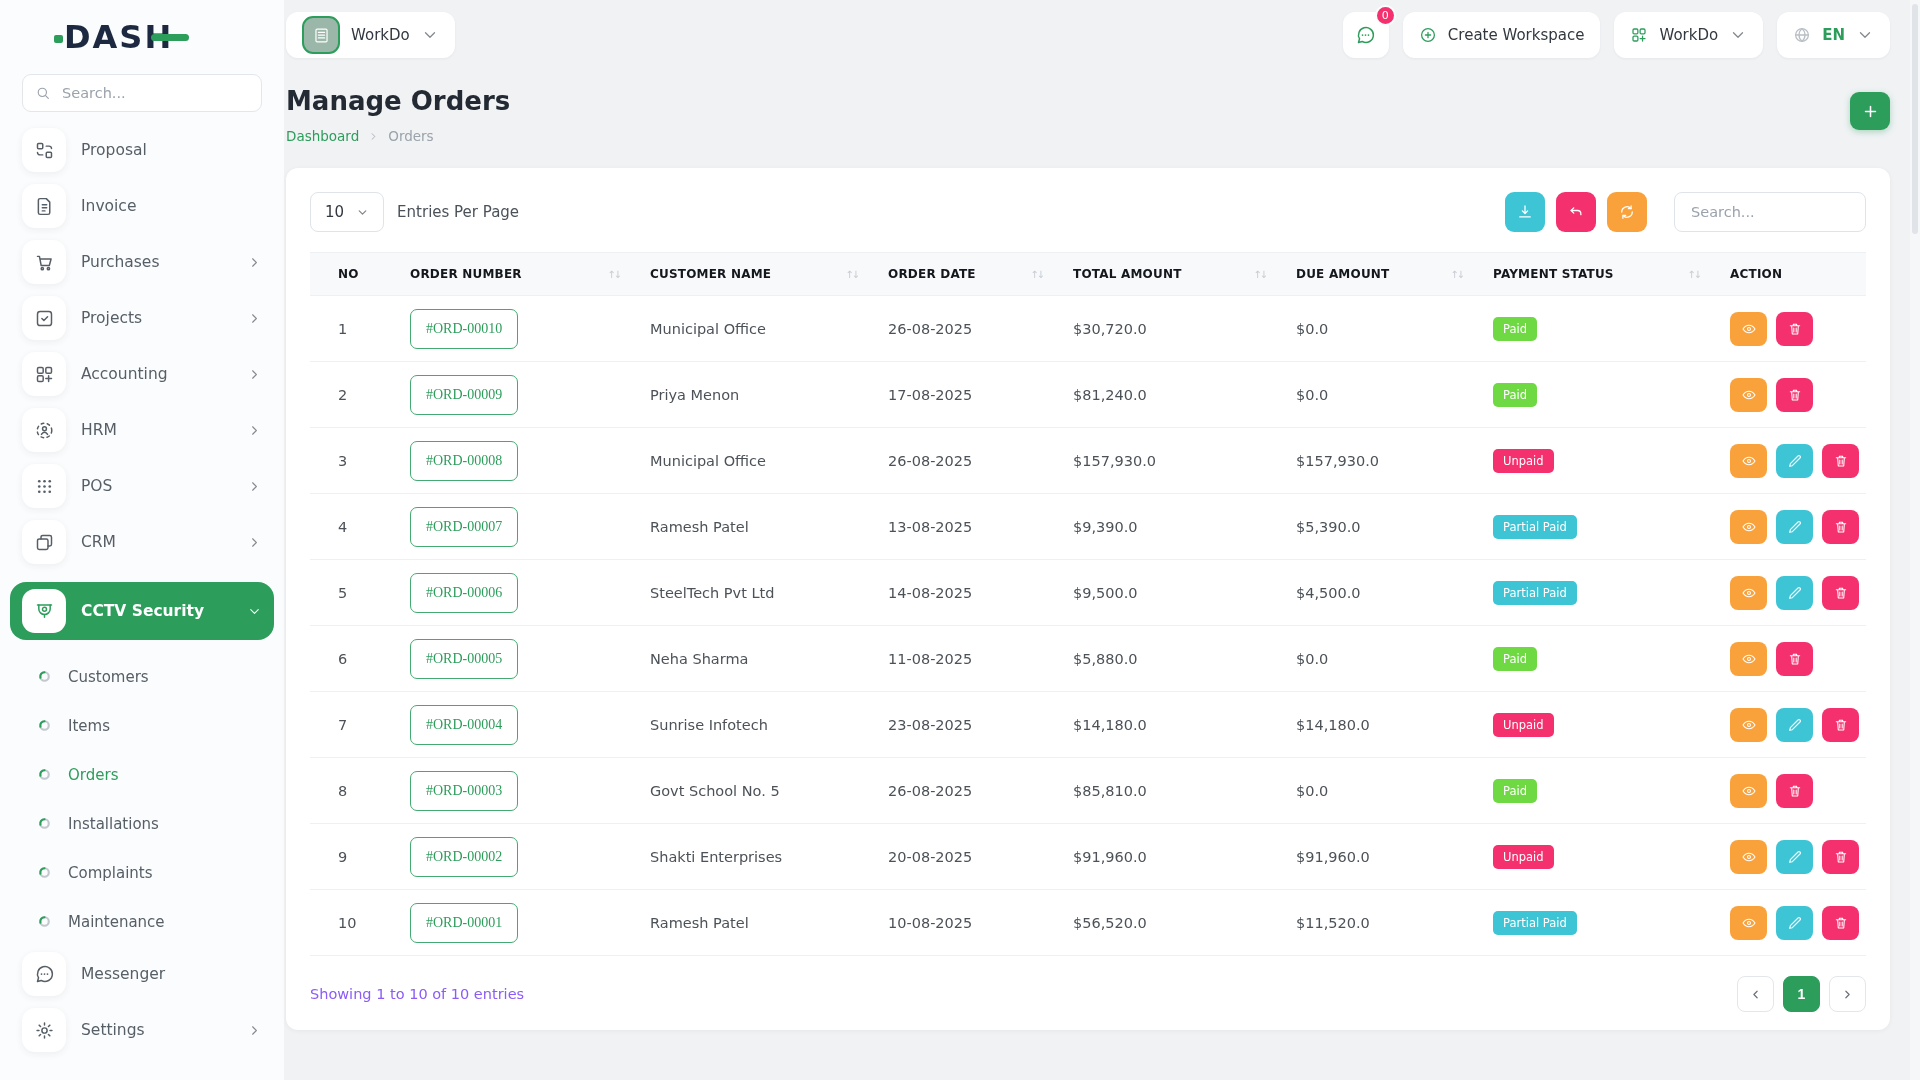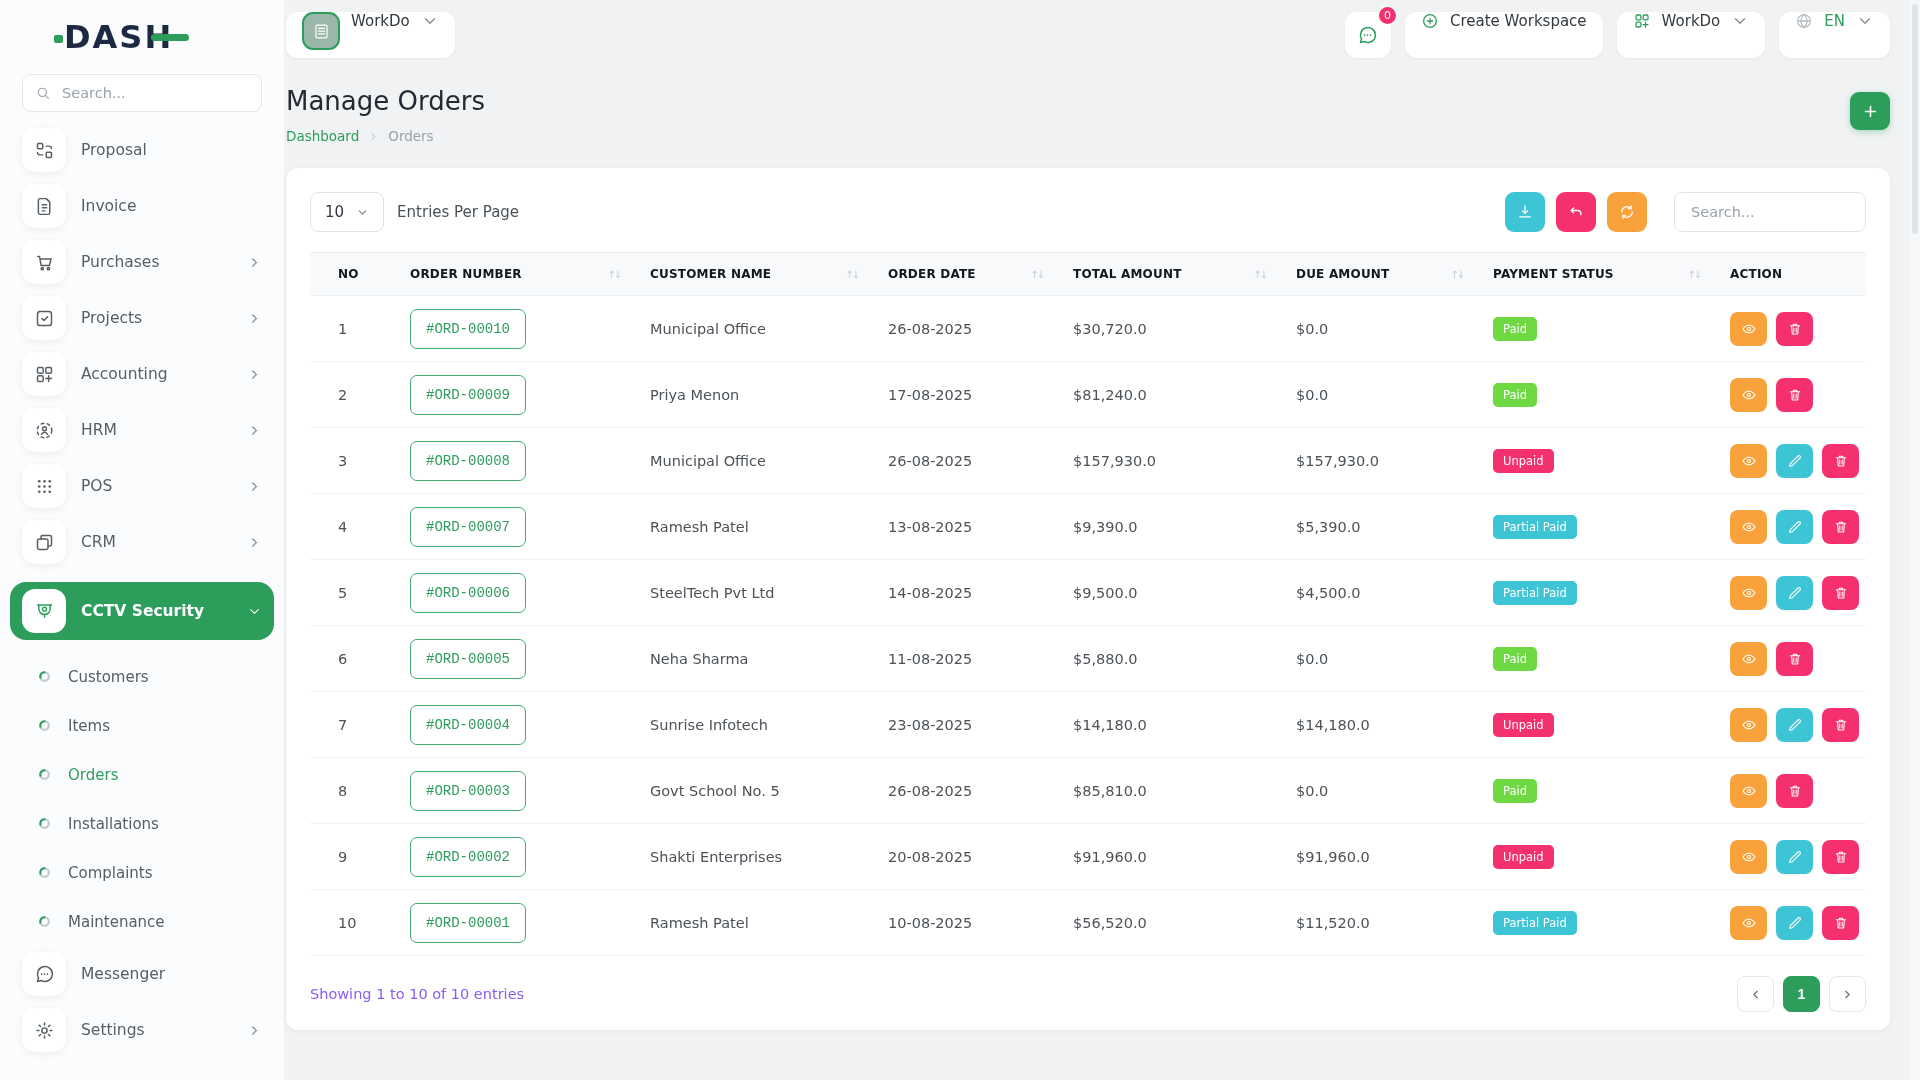--- a/index.html
+++ b/index.html
@@ -46,7 +46,7 @@
   
   .main{position:absolute;left:284px;top:0;width:1636px;height:1080px;padding:12px 30px 0 2px}
   .topbar{display:flex;align-items:center;justify-content:space-between}
-  .pill{display:flex;align-items:flex-start;gap:11px;background:#fff;border-radius:12px;height:46px;
+  .pill{display:flex;align-items:center;gap:11px;background:#fff;border-radius:12px;height:46px;
     padding:0 16px;box-shadow:0 1px 3px rgba(30,40,50,.05);font-size:15px;color:#32383f;cursor:pointer}
   .pill .icn svg{width:18px;height:18px}
   .ws-tile{width:38px;height:38px;border-radius:11px;border:2px solid var(--green);background:#9bb7a9;

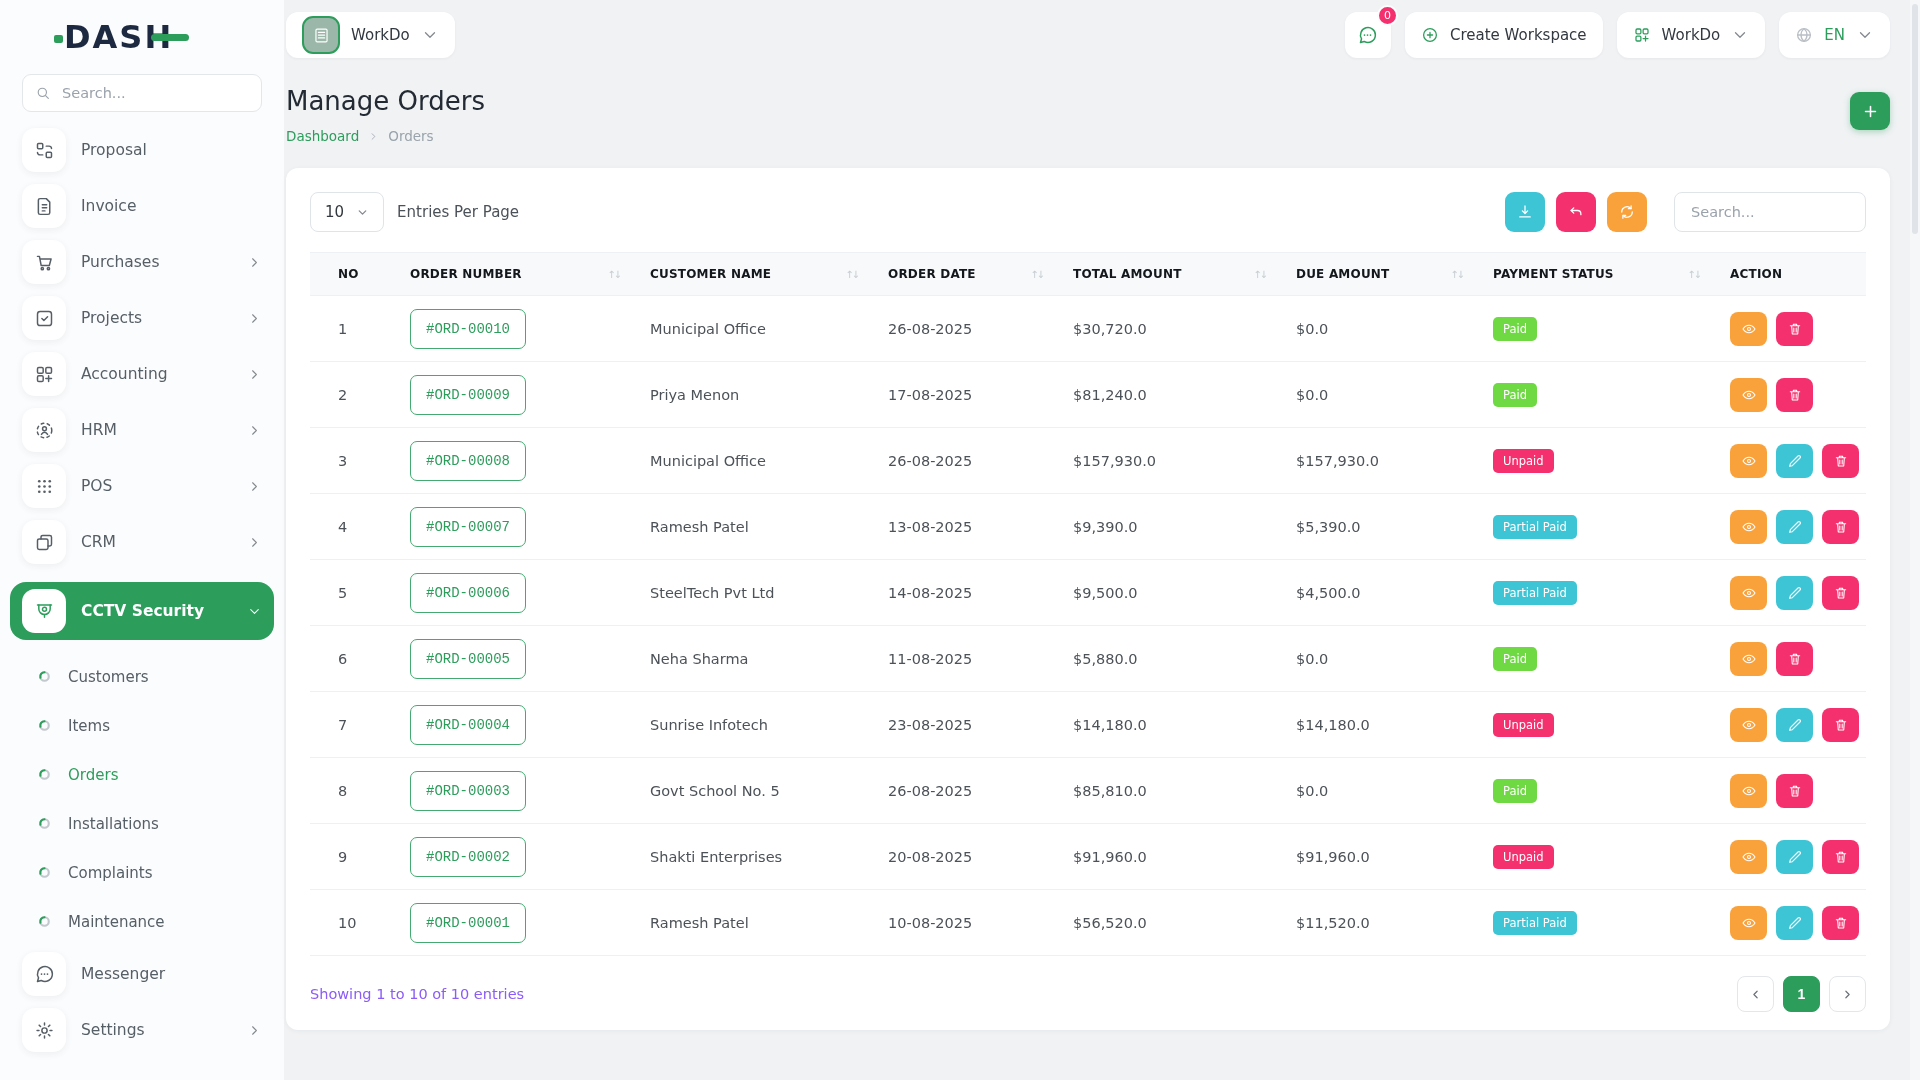--- a/index.html
+++ b/index.html
@@ -64,7 +64,7 @@
   .grey-ic{color:#b9bfc6}
   .chev-sm{color:#84898f}
   .chev-sm svg{width:14px;height:14px}
-  .lang{color:var(--green);font-weight:400}
+  .lang{color:var(--green);font-weight:700}
   
   .page-head{display:flex;align-items:flex-start;justify-content:space-between;margin-top:28px}
   .page-title{font-size:26px;font-weight:400;color:#232a33;margin:0}

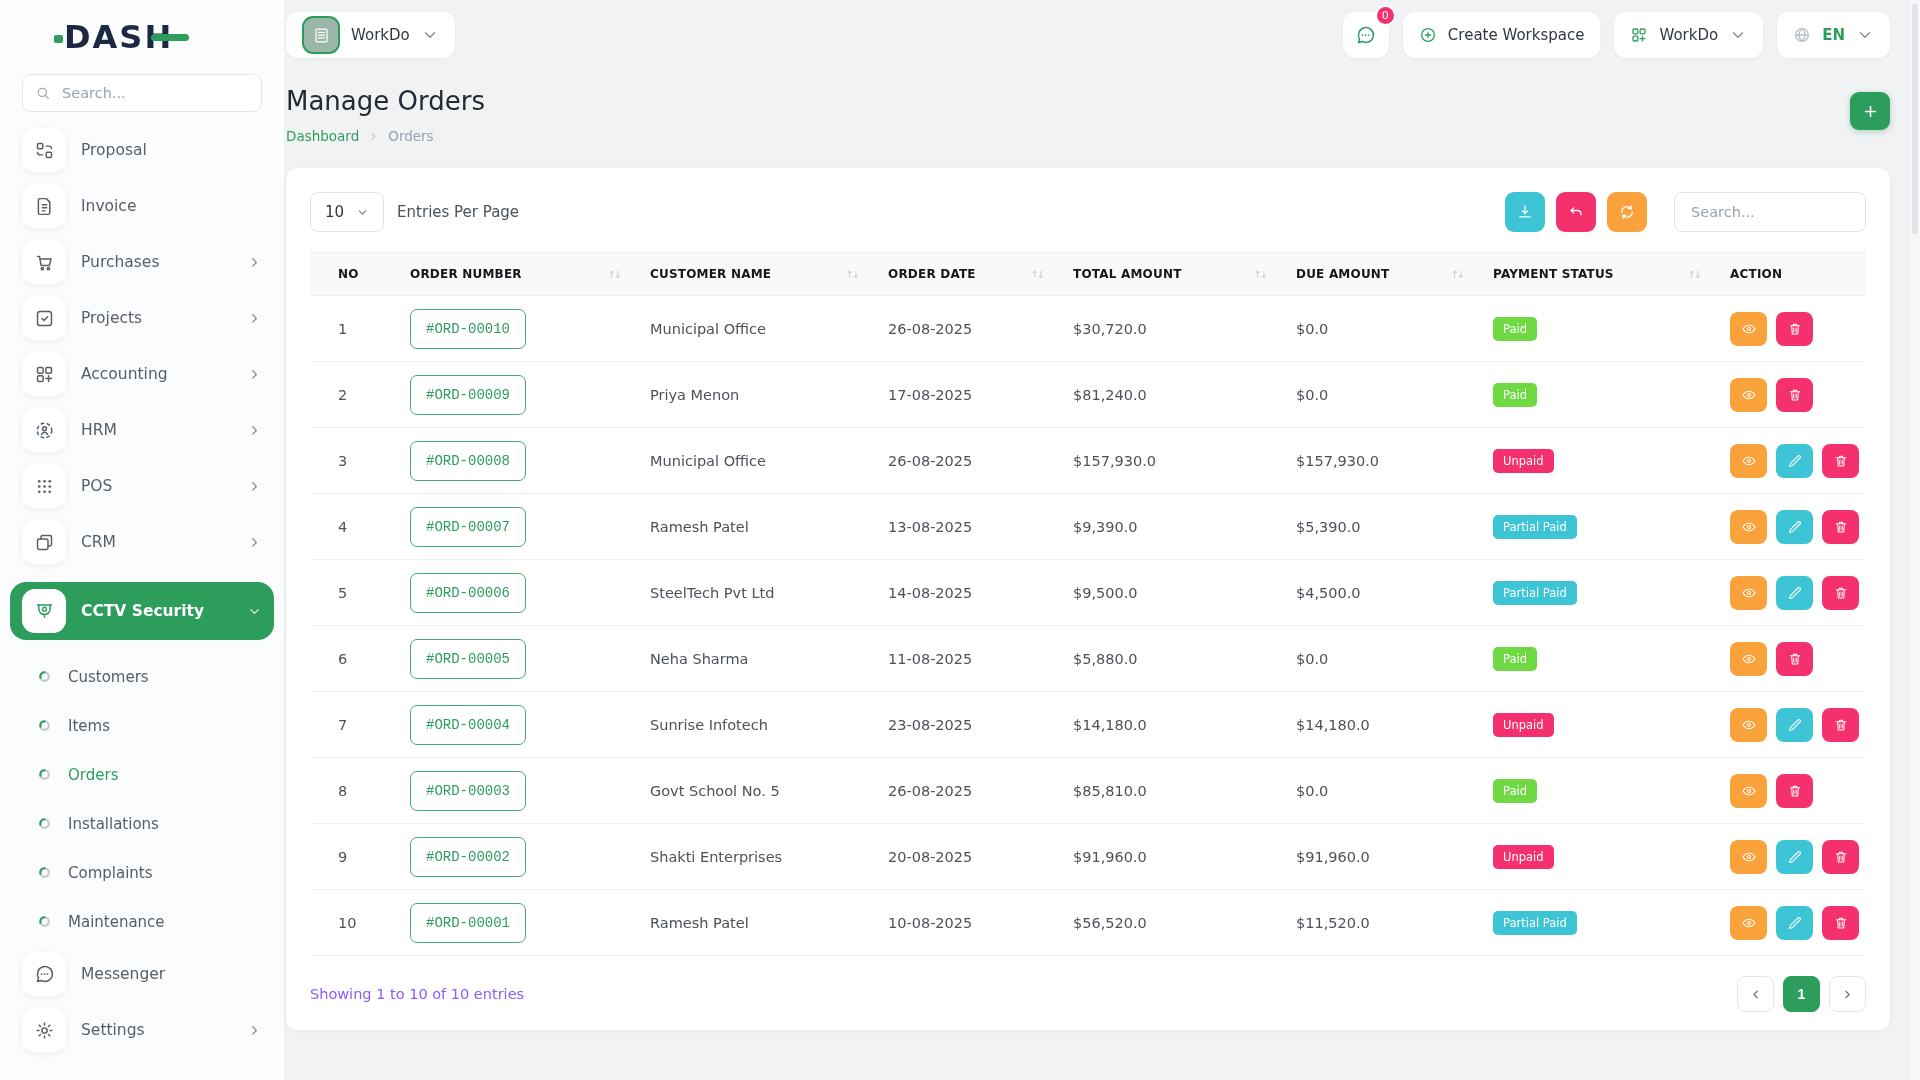--- a/index.html
+++ b/index.html
@@ -67,7 +67,7 @@
   .lang{color:var(--green);font-weight:700}
   
   .page-head{display:flex;align-items:flex-start;justify-content:space-between;margin-top:28px}
-  .page-title{font-size:26px;font-weight:400;color:#232a33;margin:0}
+  .page-title{font-size:26px;font-weight:700;color:#232a33;margin:0}
   .breadcrumb{display:flex;align-items:center;gap:9px;margin-top:12px;font-size:13.5px}
   .bc-link{color:var(--green);cursor:pointer}
   .bc-sep{color:#9aa2ab}

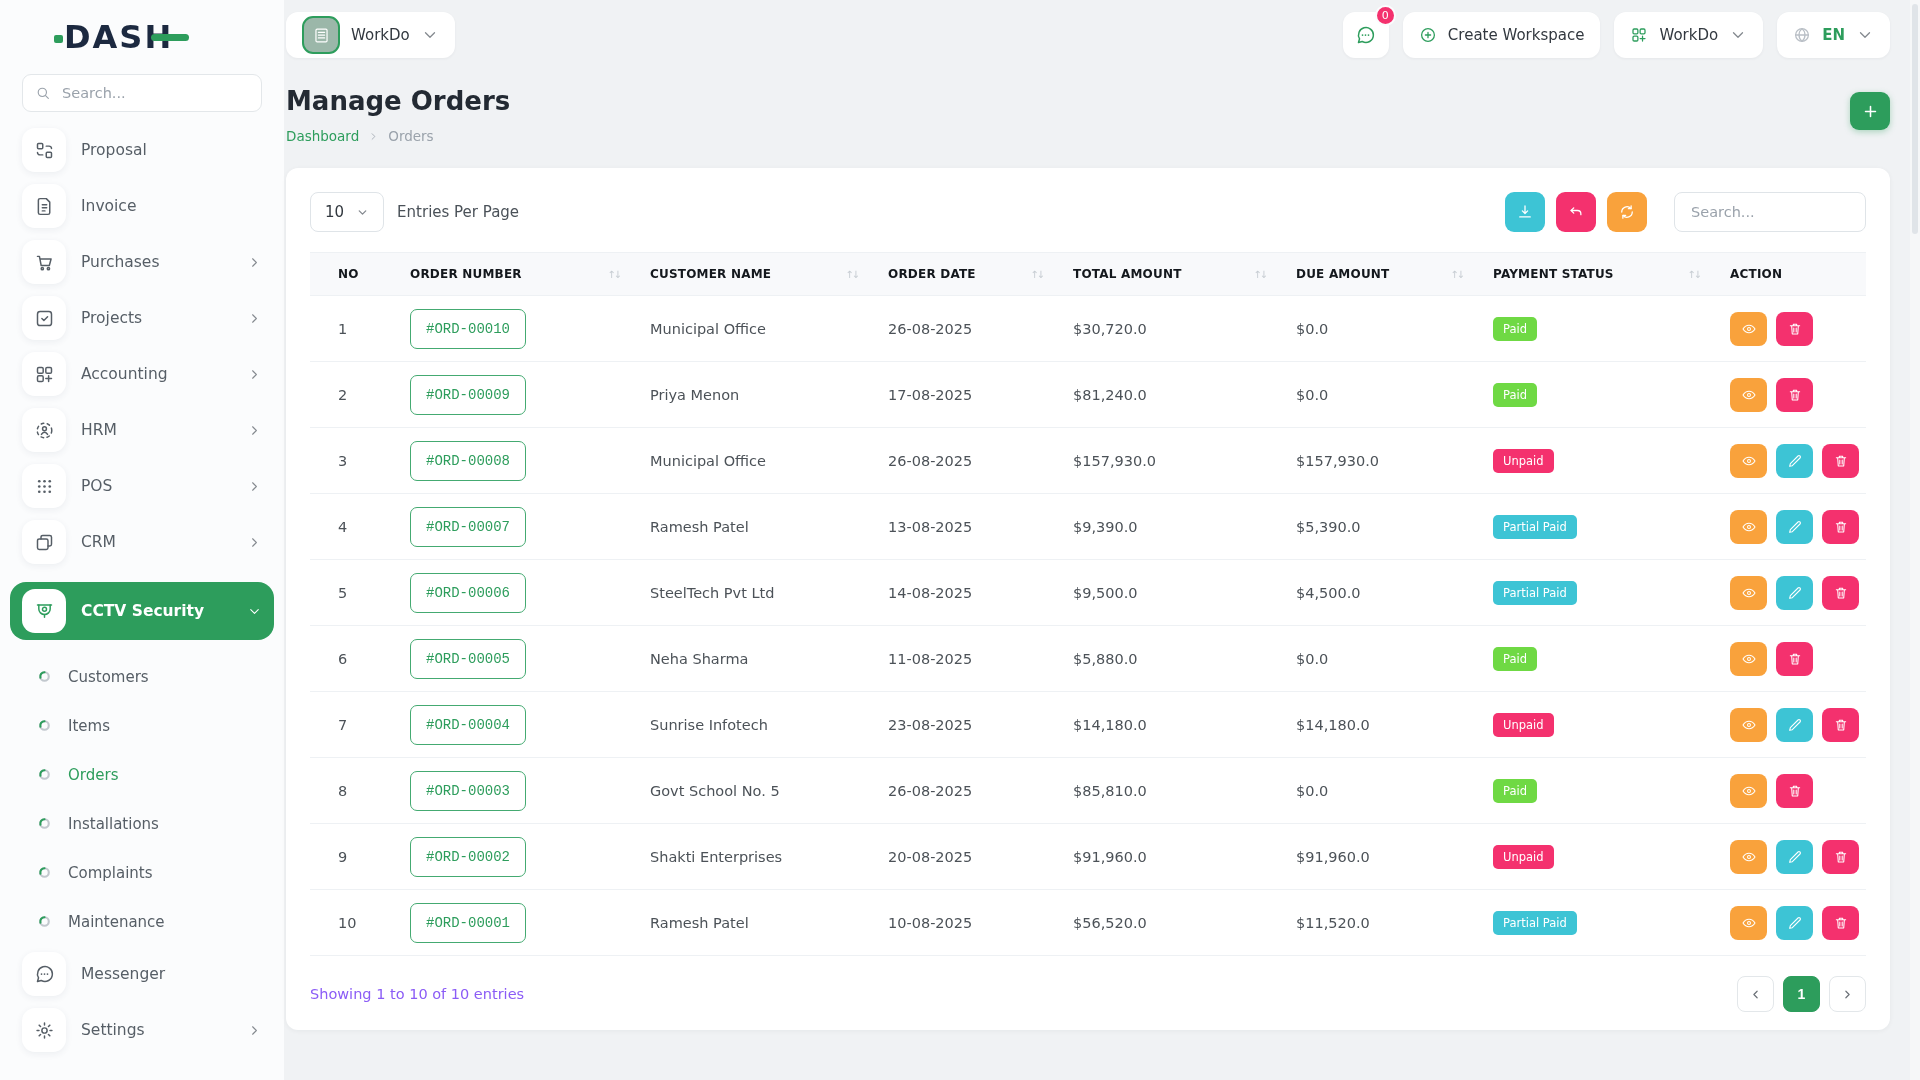--- a/index.html
+++ b/index.html
@@ -110,7 +110,7 @@
   .tr{height:66px;border-bottom:1px solid #eef1f4;font-size:14.5px;color:#4c5258}
   .td:first-child{padding-left:28px}
   .order-pill{border:1px solid #44aa71;color:#2d9d5c;background:#fff;border-radius:7px;
-    padding:11px 15px;font-size:14px;cursor:pointer;font-family:Liberation Mono, monospace}
+    padding:11px 15px;font-size:14px;cursor:pointer;font-family:Liberation Serif, serif}
   .badge{display:inline-block;color:#fff;font-size:11.5px;padding:5px 10px;border-radius:5px}
   .badge-paid{background:var(--paid)}
   .badge-unpaid{background:var(--pink)}

